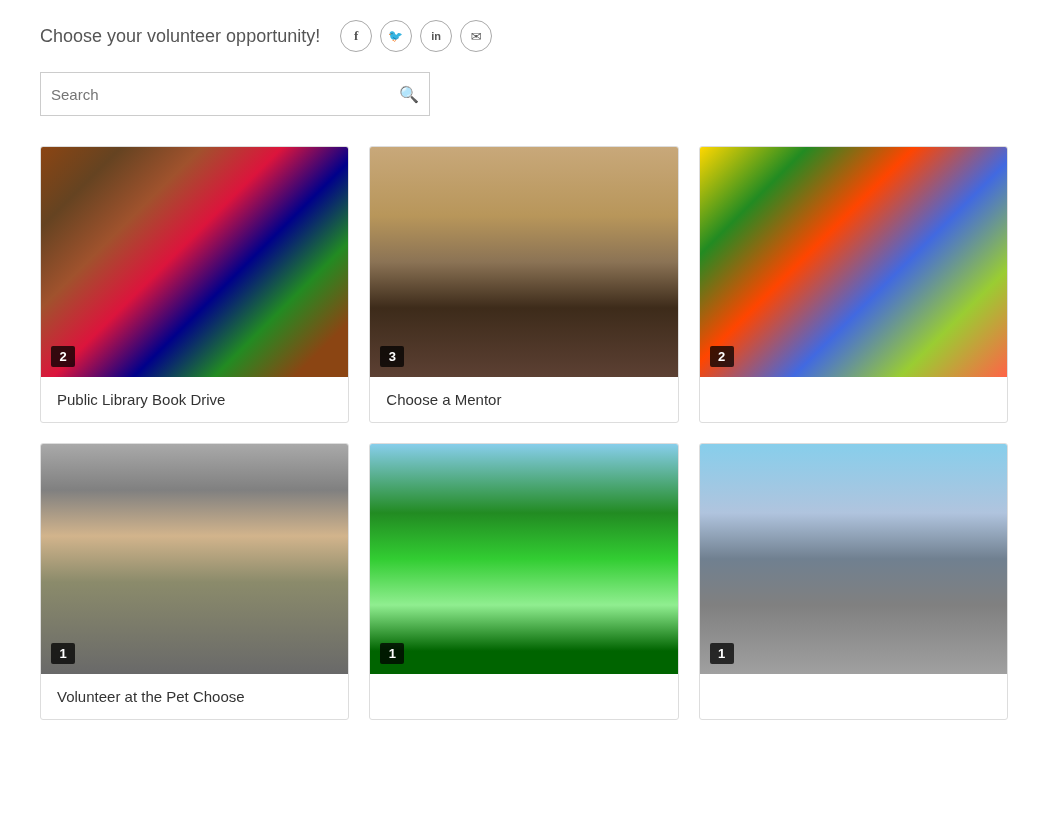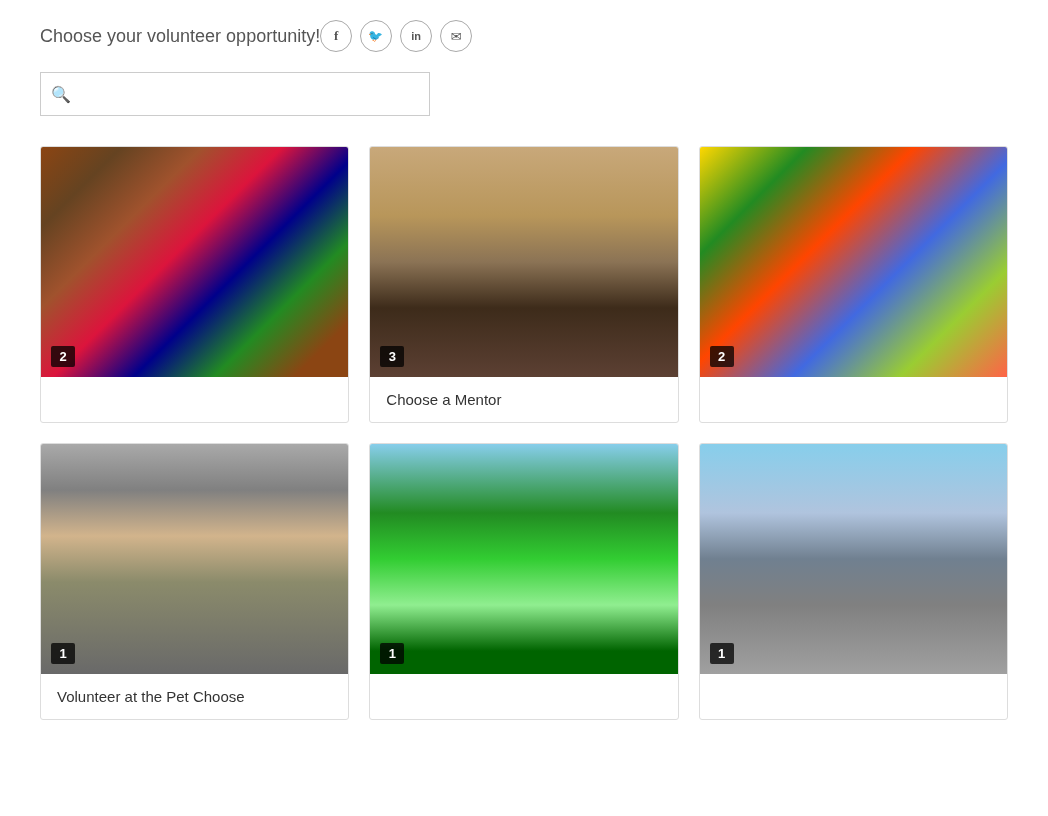--- a/index.html
+++ b/index.html
@@ -13,7 +13,7 @@
     .header-row {
       display: flex;
       align-items: center;
-      gap: 0;
+      gap: 20px;
       margin-bottom: 20px;
     }
 

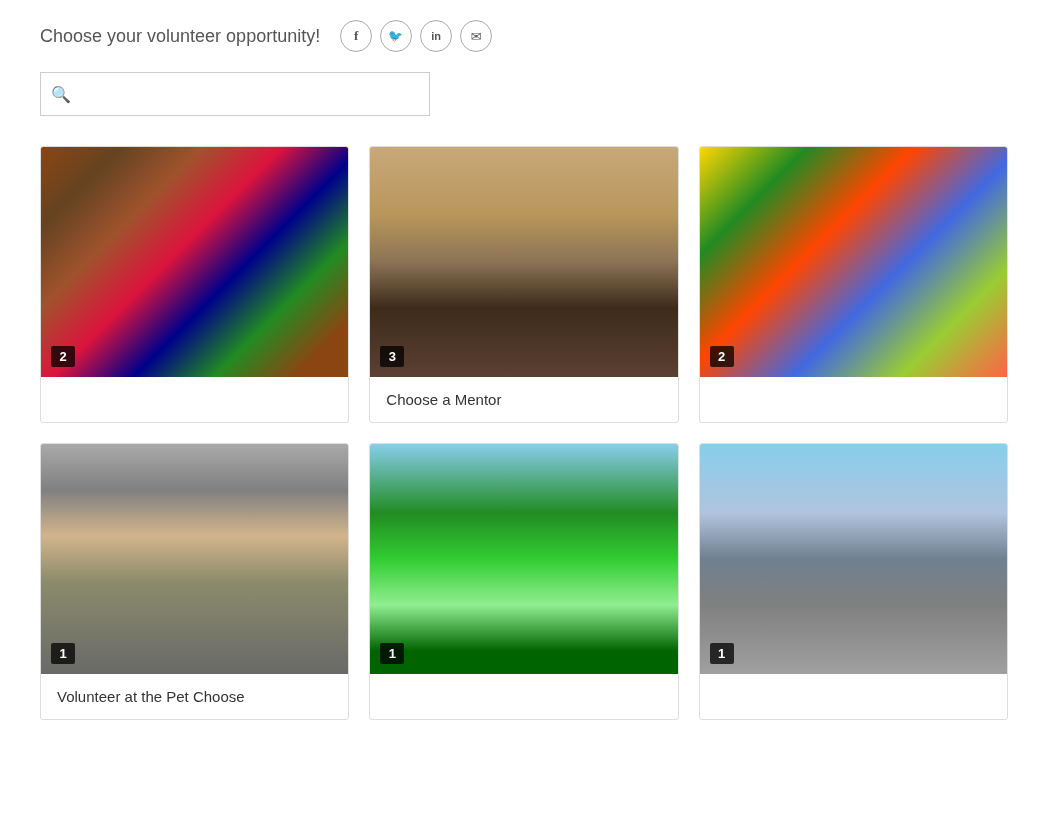--- a/index.html
+++ b/index.html
@@ -165,6 +165,7 @@
 
 <div class="search-row">
   <div class="search-box">
+    <input class="search-input" type="text" placeholder="Search" style="">
     <button class="search-icon-btn">
       <span>🔍</span>
     </button>

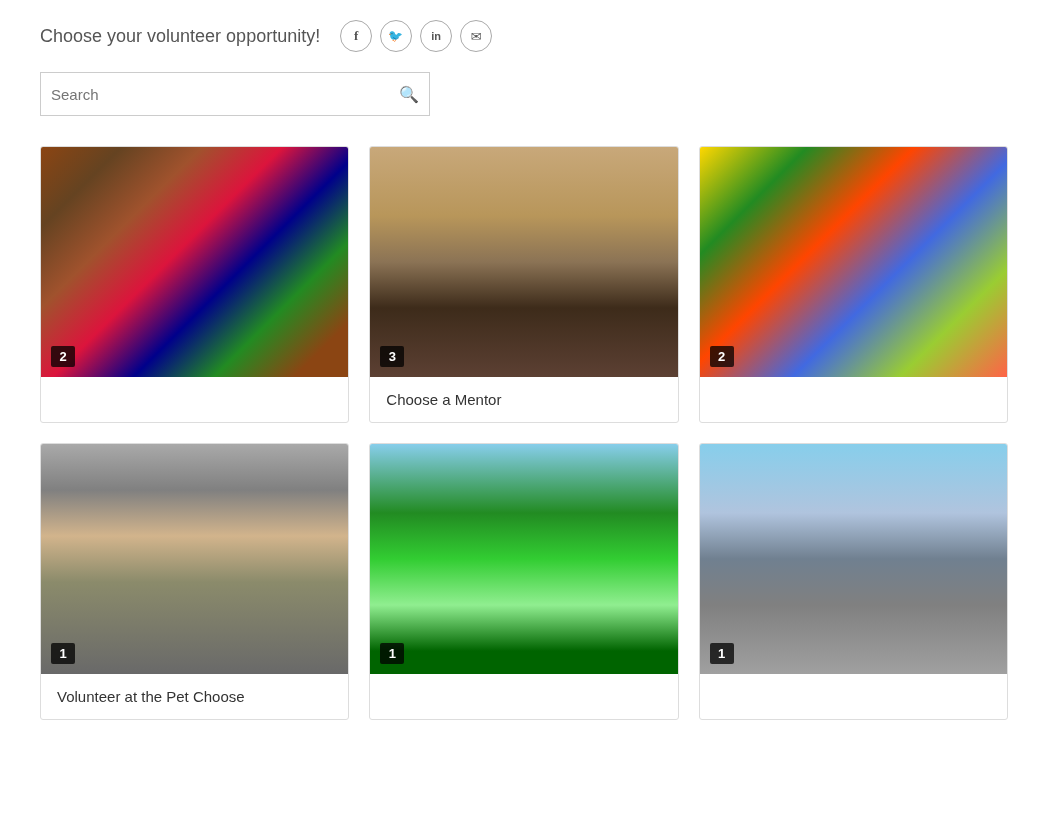--- a/index.html
+++ b/index.html
@@ -178,6 +178,7 @@
         <div class="card-image img-books" style="width: 100%; height: 100%;"></div>
         <div class="badge">2</div>
       </div>
+      <div class="card-title">Public Library Book Drive</div>
     </div>
     <div class="card">
       <div class="card-image-wrapper">

